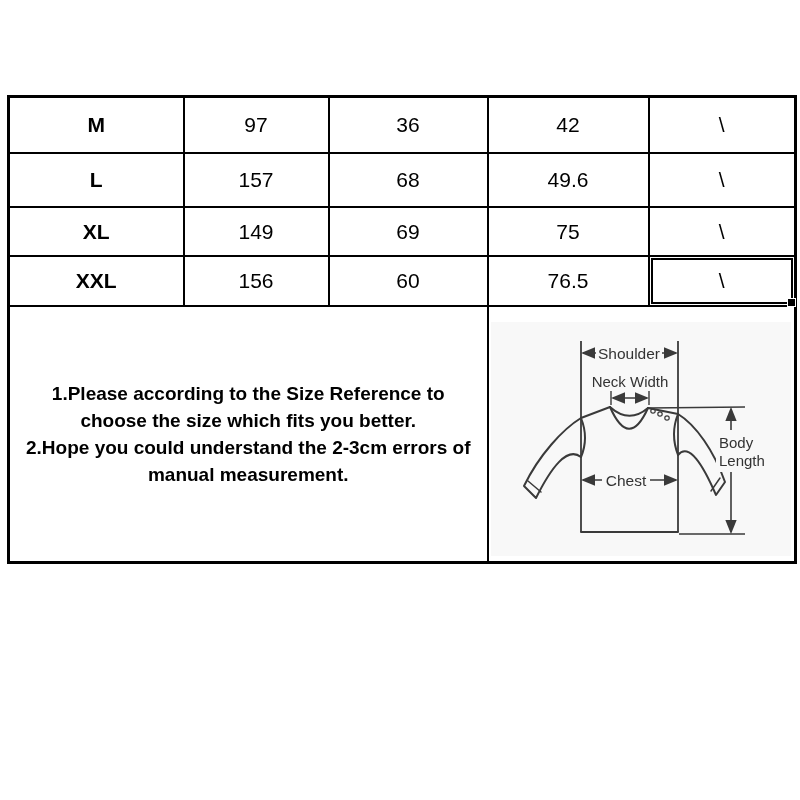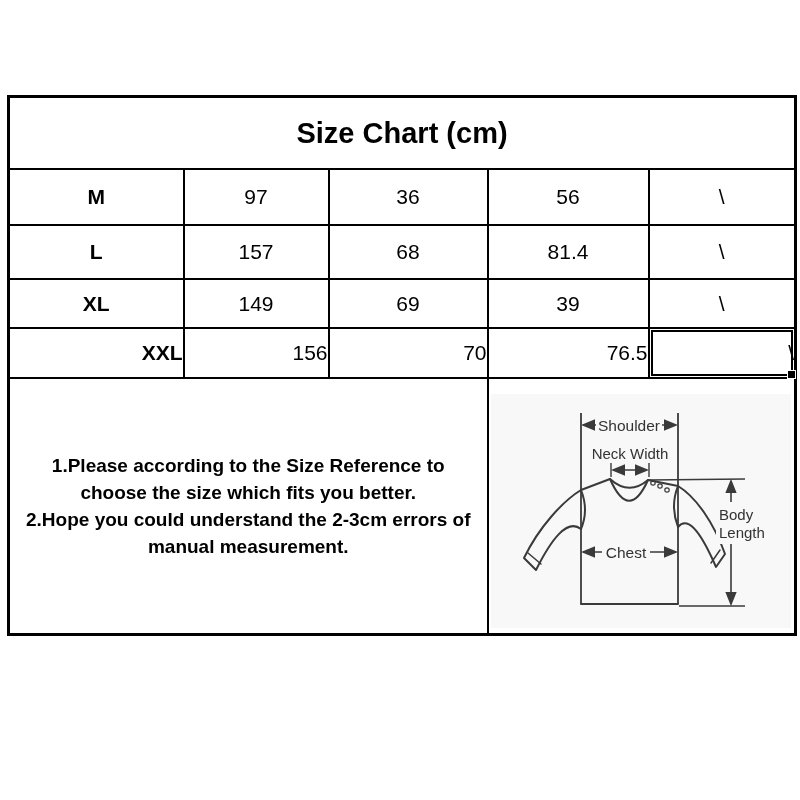--- a/index.html
+++ b/index.html
@@ -108,9 +108,6 @@
       <col style="width:147px">
   </colgroup>
   <tbody>
-    <tr>
-      <td class="title-cell" colspan="5">Size Chart (cm)</td>
-    </tr>
     <tr class="row-m">
       <td class="size-cell">M</td>
       <td class="val-cell">97</td>

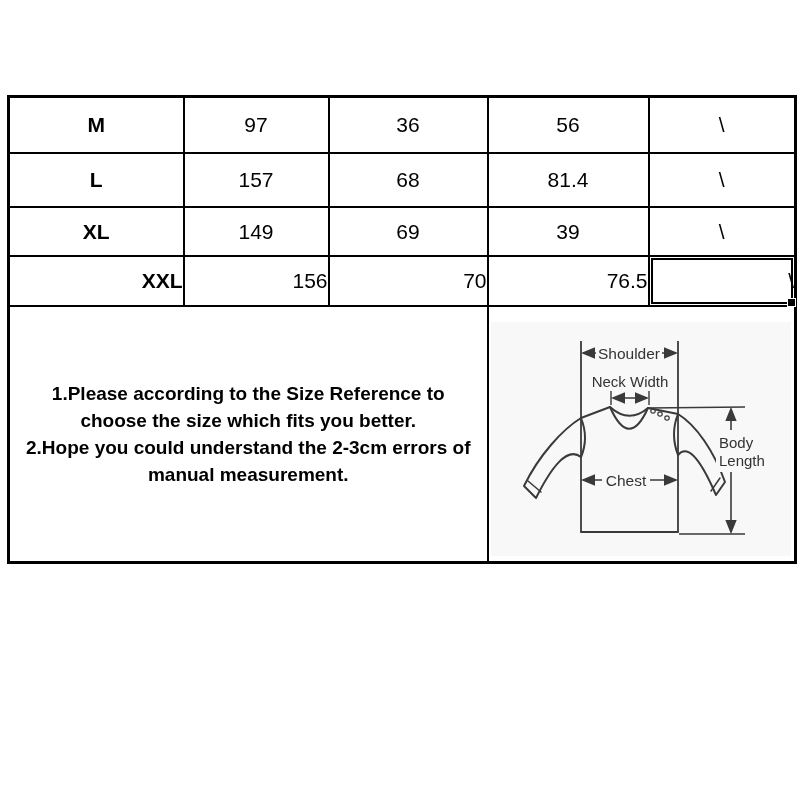--- a/index.html
+++ b/index.html
@@ -112,7 +112,7 @@
       <td class="size-cell">M</td>
       <td class="val-cell">97</td>
       <td class="val-cell">36</td>
-      <td class="val-cell">56</td>
+      <td class="val-cell">42</td>
       <td class="val-cell">\</td>
     </tr>
     <tr class="row-l">

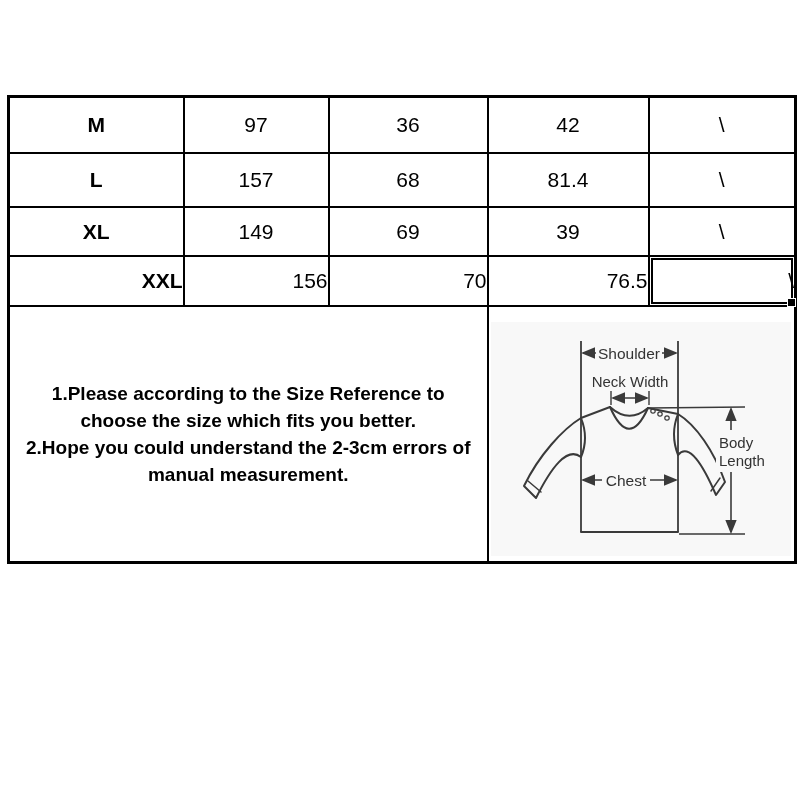--- a/index.html
+++ b/index.html
@@ -119,7 +119,7 @@
       <td class="size-cell">L</td>
       <td class="val-cell">157</td>
       <td class="val-cell">68</td>
-      <td class="val-cell">81.4</td>
+      <td class="val-cell">49.6</td>
       <td class="val-cell">\</td>
     </tr>
     <tr class="row-xl">

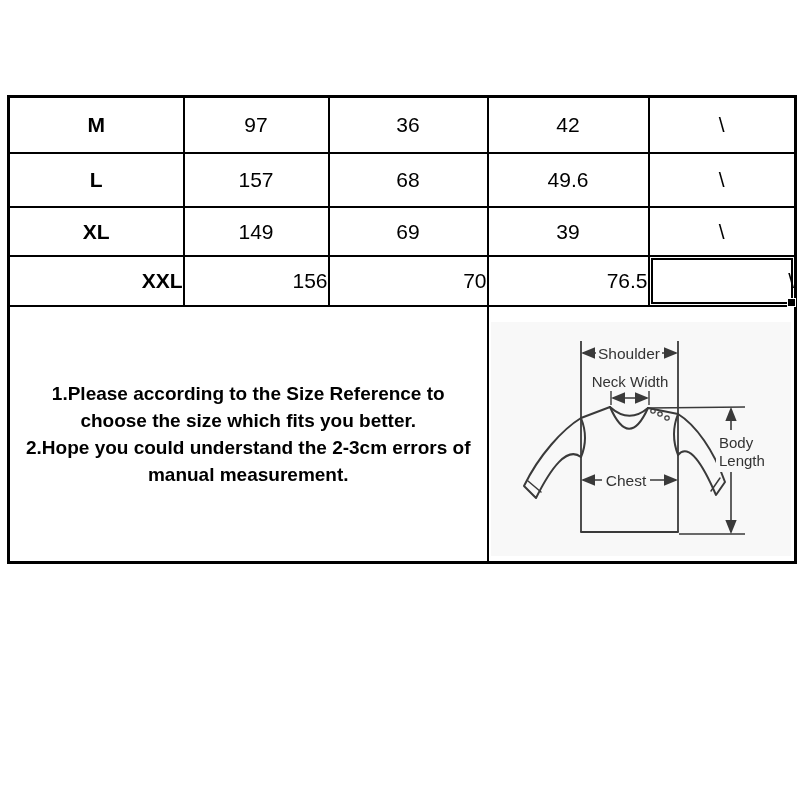--- a/index.html
+++ b/index.html
@@ -126,7 +126,7 @@
       <td class="size-cell">XL</td>
       <td class="val-cell">149</td>
       <td class="val-cell">69</td>
-      <td class="val-cell">39</td>
+      <td class="val-cell">75</td>
       <td class="val-cell">\</td>
     </tr>
     <tr class="row-xxl">

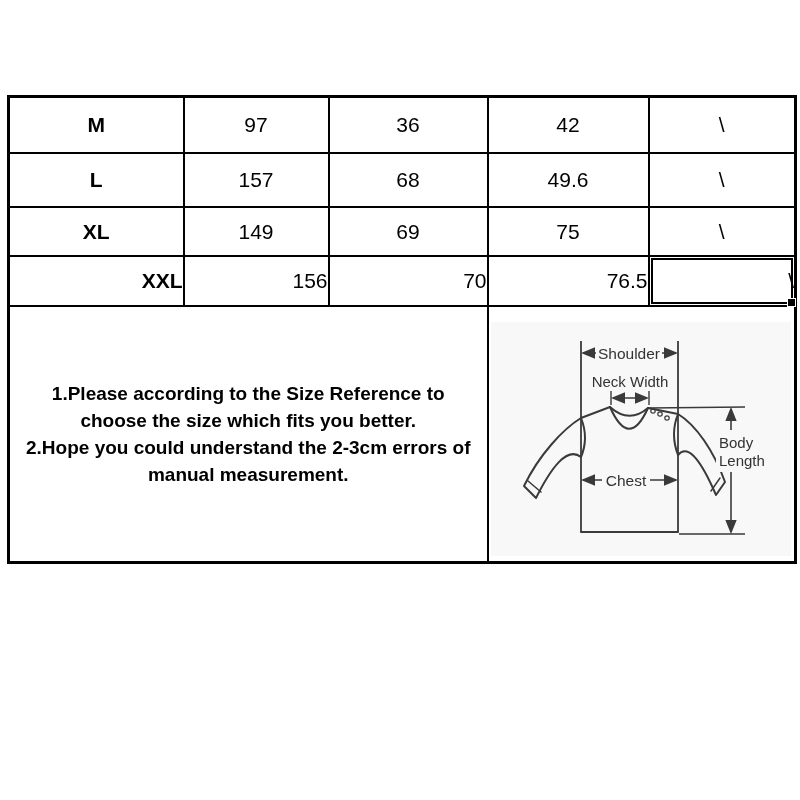--- a/index.html
+++ b/index.html
@@ -60,7 +60,7 @@
   tr.row-m  td { height: 54px; }
   tr.row-l  td { height: 52px; }
   tr.row-xl td { height: 47px; }
-  tr.row-xxl td { height: 48px; text-align: right; }
+  tr.row-xxl td { height: 48px; }
   .size-cell { font-weight: bold; font-size: 21px; }
   .val-cell  { font-size: 21px; }
 

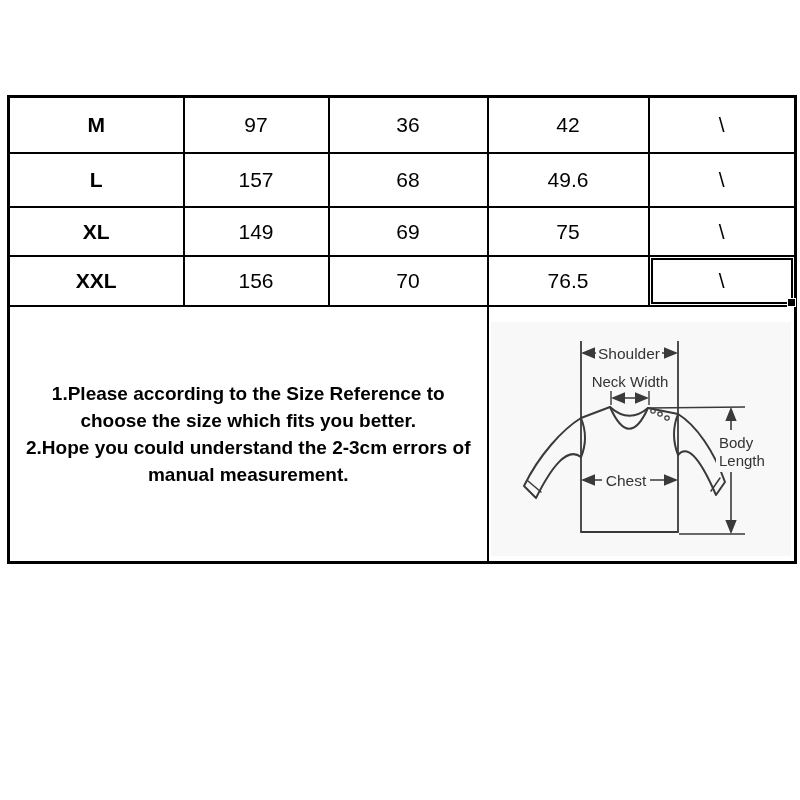--- a/index.html
+++ b/index.html
@@ -132,7 +132,7 @@
     <tr class="row-xxl">
       <td class="size-cell">XXL</td>
       <td class="val-cell">156</td>
-      <td class="val-cell">70</td>
+      <td class="val-cell">60</td>
       <td class="val-cell">76.5</td>
       <td class="val-cell selected-cell">
         <span>\</span>

